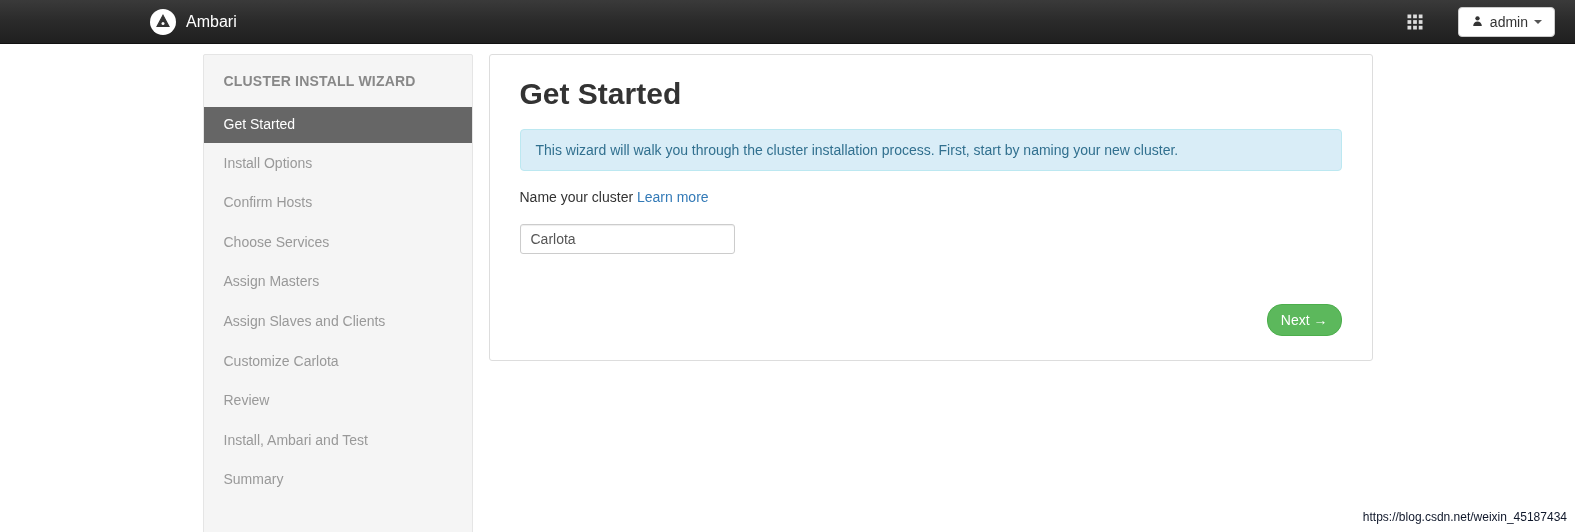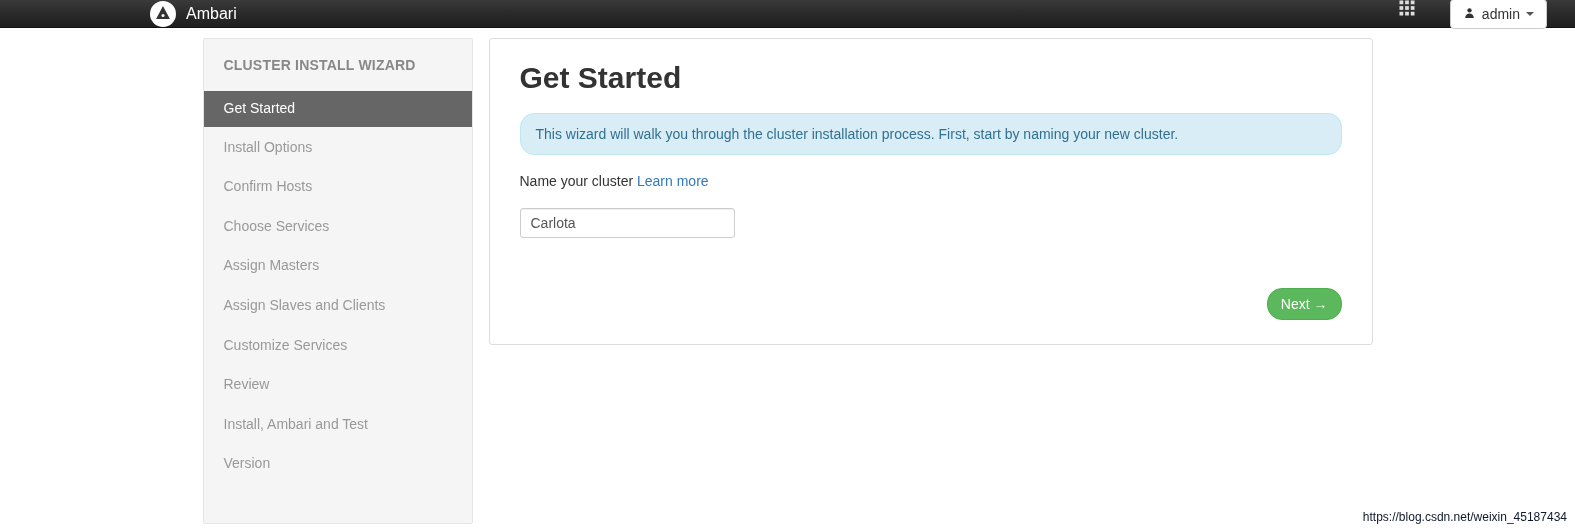--- a/index.html
+++ b/index.html
@@ -9,10 +9,10 @@
     .navbar {
       background: linear-gradient(to bottom, #3a3a3a 0%, #2a2a2a 50%, #1f1f1f 100%);
       border-bottom: 1px solid #111;
-      height: 28px;
+      height: 44px;
       display: flex;
       align-items: center;
-      padding: 0 28px 0 150px;
+      padding: 0 20px 0 150px;
       justify-content: space-between;
     }
     .navbar-left { display: flex; align-items: center; gap: 10px; }

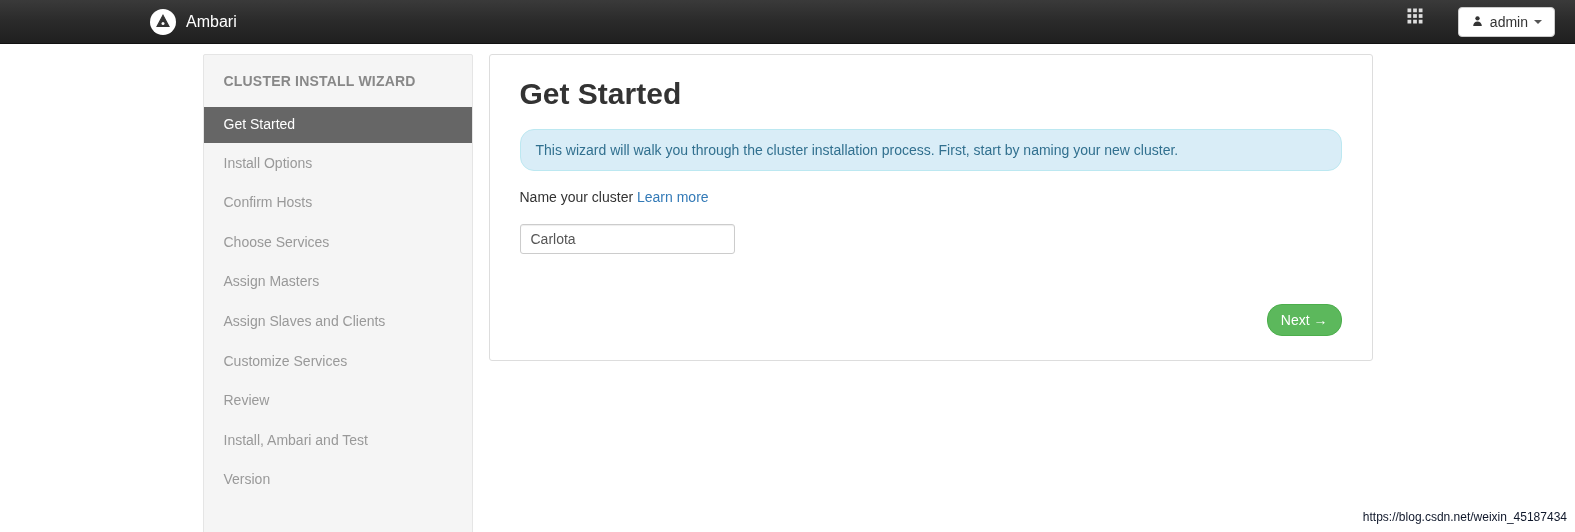--- a/index.html
+++ b/index.html
@@ -23,7 +23,7 @@
       color: #333;
     }
     .navbar-title { color: #fff; font-size: 16px; }
-    .navbar-right { display: flex; gap: 34px; }
+    .navbar-right { display: flex; align-items: center; gap: 34px; }
     .apps-icon { color: #ddd; cursor: pointer; display:flex; }
     .user-btn {
       background: #fff; border: 1px solid #ccc; border-radius: 4px;

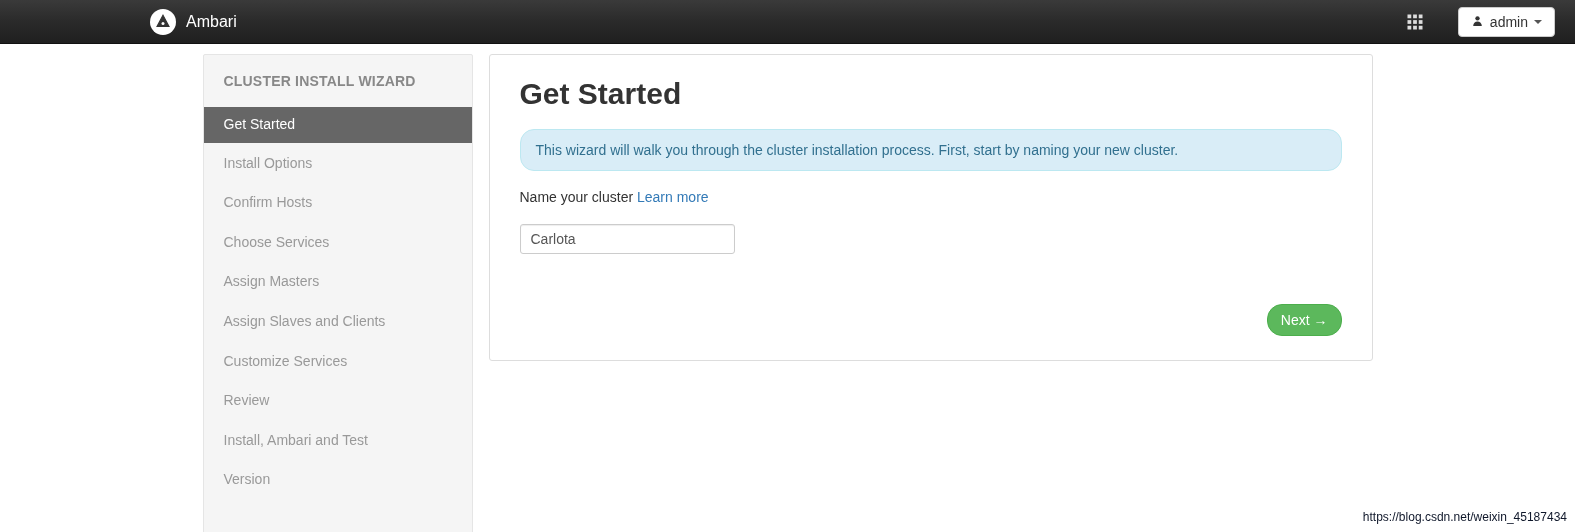--- a/index.html
+++ b/index.html
@@ -62,7 +62,7 @@
     .page-title { font-size: 30px; font-weight: 700; color: #333; margin-bottom: 18px; }
     .info-alert {
       background: #d9edf7; border: 1px solid #bce8f1; color: #31708f;
-      padding: 12px 15px; border-radius: 14px; margin-bottom: 18px; font-size: 14px;
+      padding: 12px 15px; border-radius: 4px; margin-bottom: 18px; font-size: 14px;
     }
     .field-label { font-size: 14px; color: #333; margin-bottom: 19px; }
     .learn-more { color: #337ab7; text-decoration: none; cursor: pointer; }

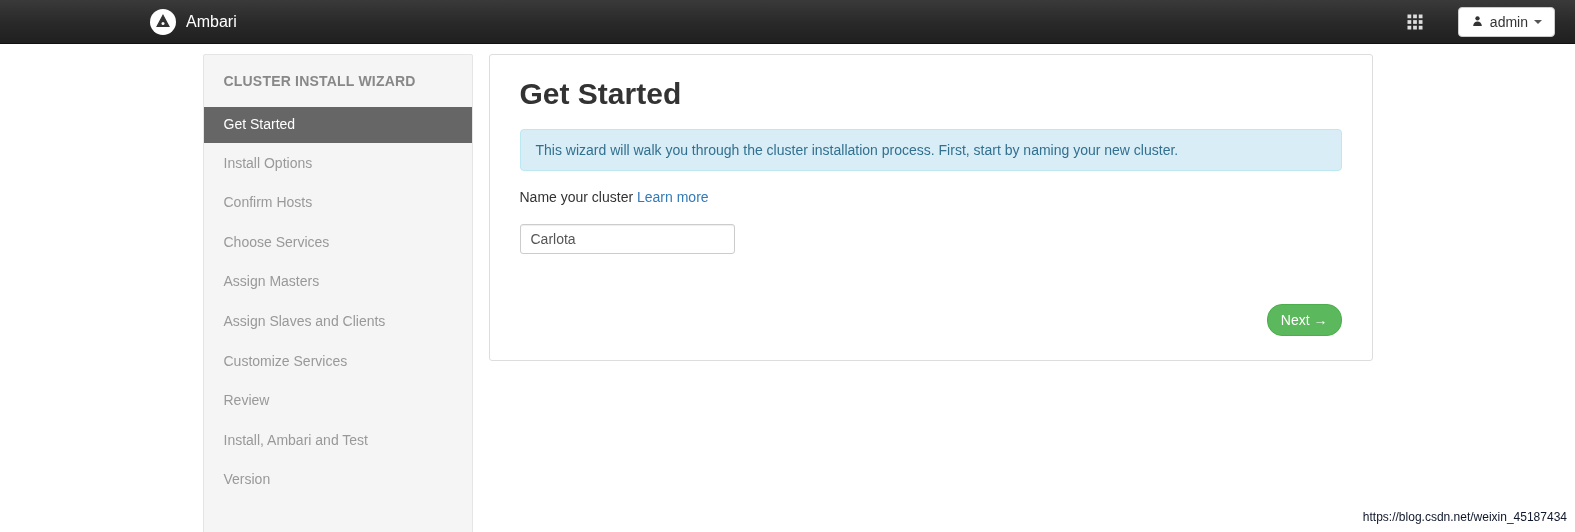--- a/index.html
+++ b/index.html
@@ -133,7 +133,7 @@
       <li class="step-item"><span>Choose Services</span></li>
       <li class="step-item"><span>Assign Masters</span></li>
       <li class="step-item"><span>Assign Slaves and Clients</span></li>
-      <li class="step-item"><span>Customize Services</span></li>
+      <li class="step-item"><span>Customize Carlota</span></li>
       <li class="step-item"><span>Review</span></li>
       <li class="step-item"><span>Install, Ambari and Test</span></li>
       <li class="step-item"><span>Version</span></li>

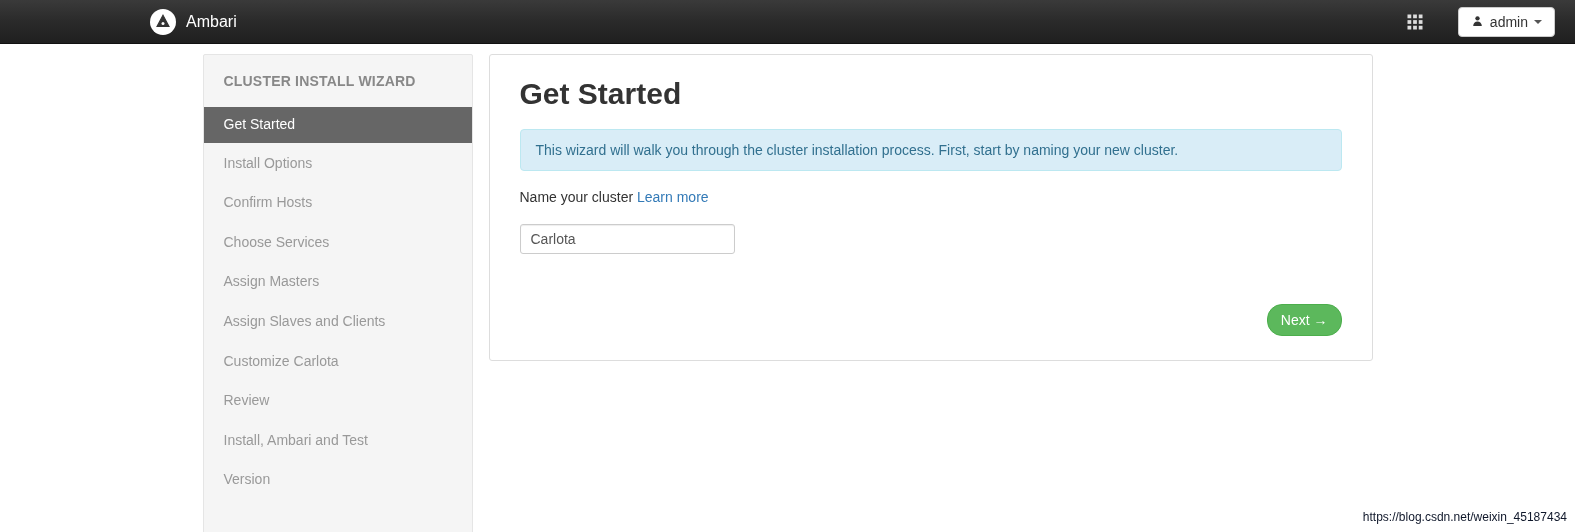--- a/index.html
+++ b/index.html
@@ -136,7 +136,7 @@
       <li class="step-item"><span>Customize Carlota</span></li>
       <li class="step-item"><span>Review</span></li>
       <li class="step-item"><span>Install, Ambari and Test</span></li>
-      <li class="step-item"><span>Version</span></li>
+      <li class="step-item"><span>Summary</span></li>
     </ul>
   </aside>
 

